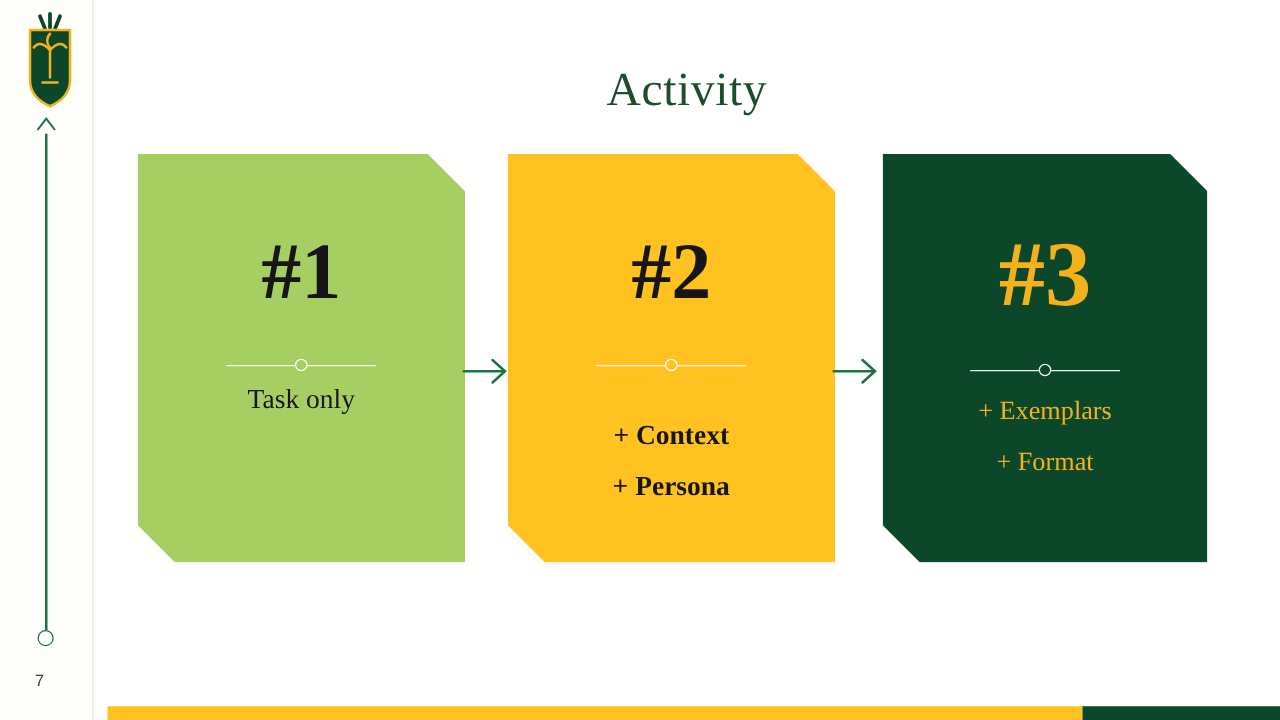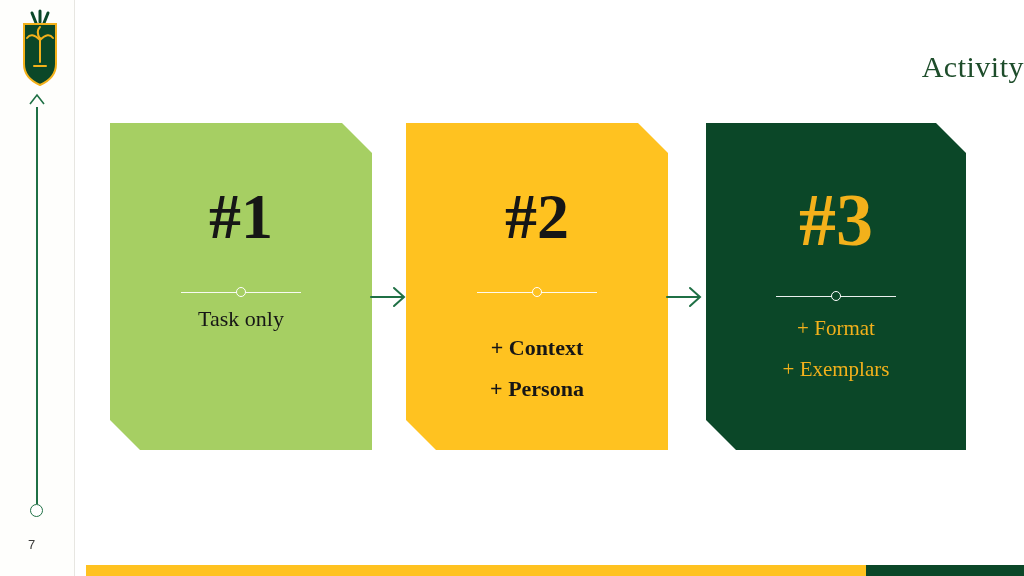--- a/index.html
+++ b/index.html
@@ -28,8 +28,8 @@
   .page-number{position:absolute;left:28px;top:537px;font-family:"Liberation Sans",sans-serif;font-size:13px;color:var(--page-number-text);}
 
   
-  .title{position:absolute;top:50px;left:75px;right:0;text-align:right;
-    font-size:30px;color:var(--title-text);letter-spacing:.5px;}
+  .title{position:absolute;top:50px;left:75px;right:0;text-align:center;
+    font-size:38px;color:var(--title-text);letter-spacing:.5px;}
 
   
   .card{

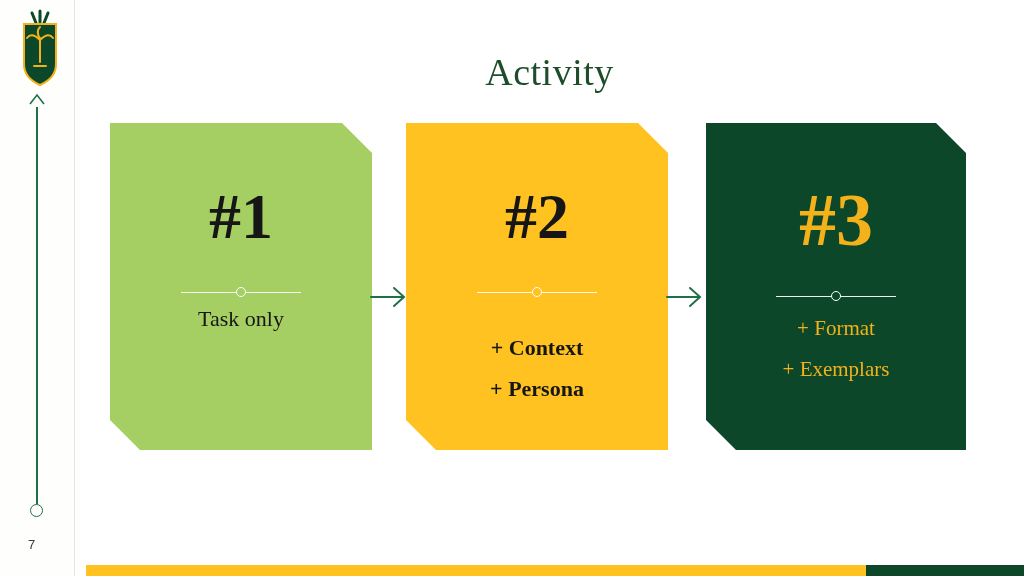--- a/index.html
+++ b/index.html
@@ -129,8 +129,8 @@
     <span class="div-circle"></span>
   </div>
   <div class="card-lines">
+    <div>+ Exemplars</div>
     <div>+ Format</div>
-    <div>+ Exemplars</div>
   </div>
 </div>
 

